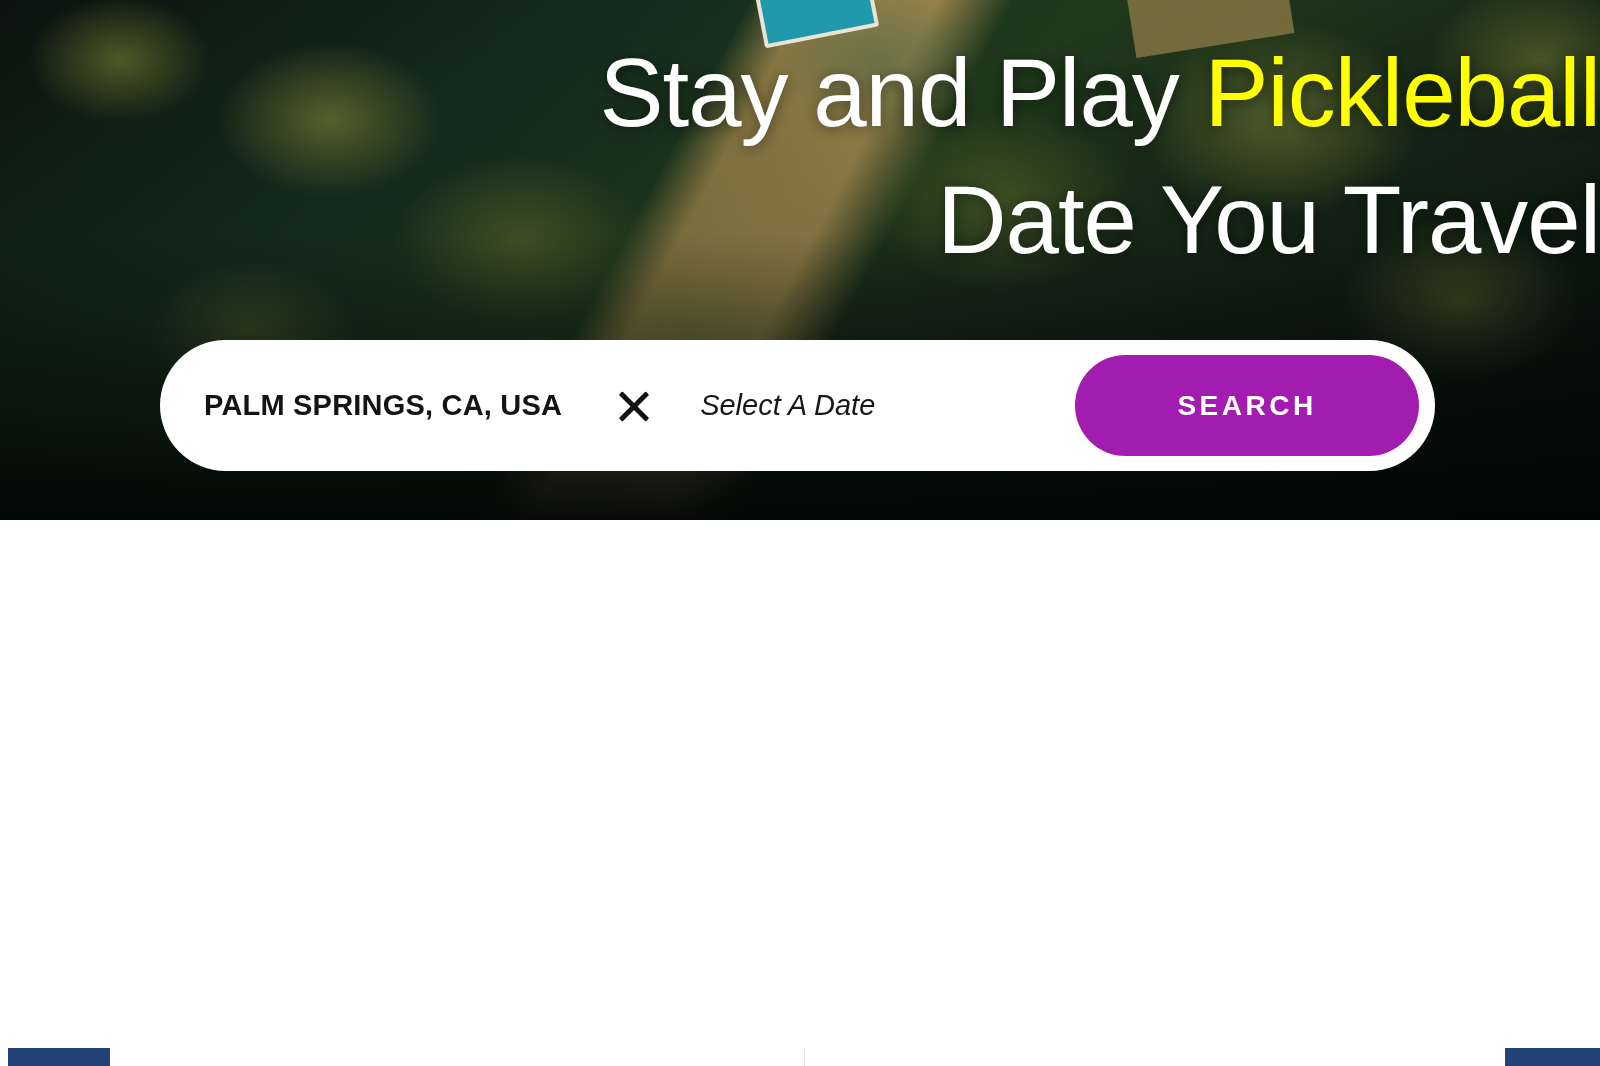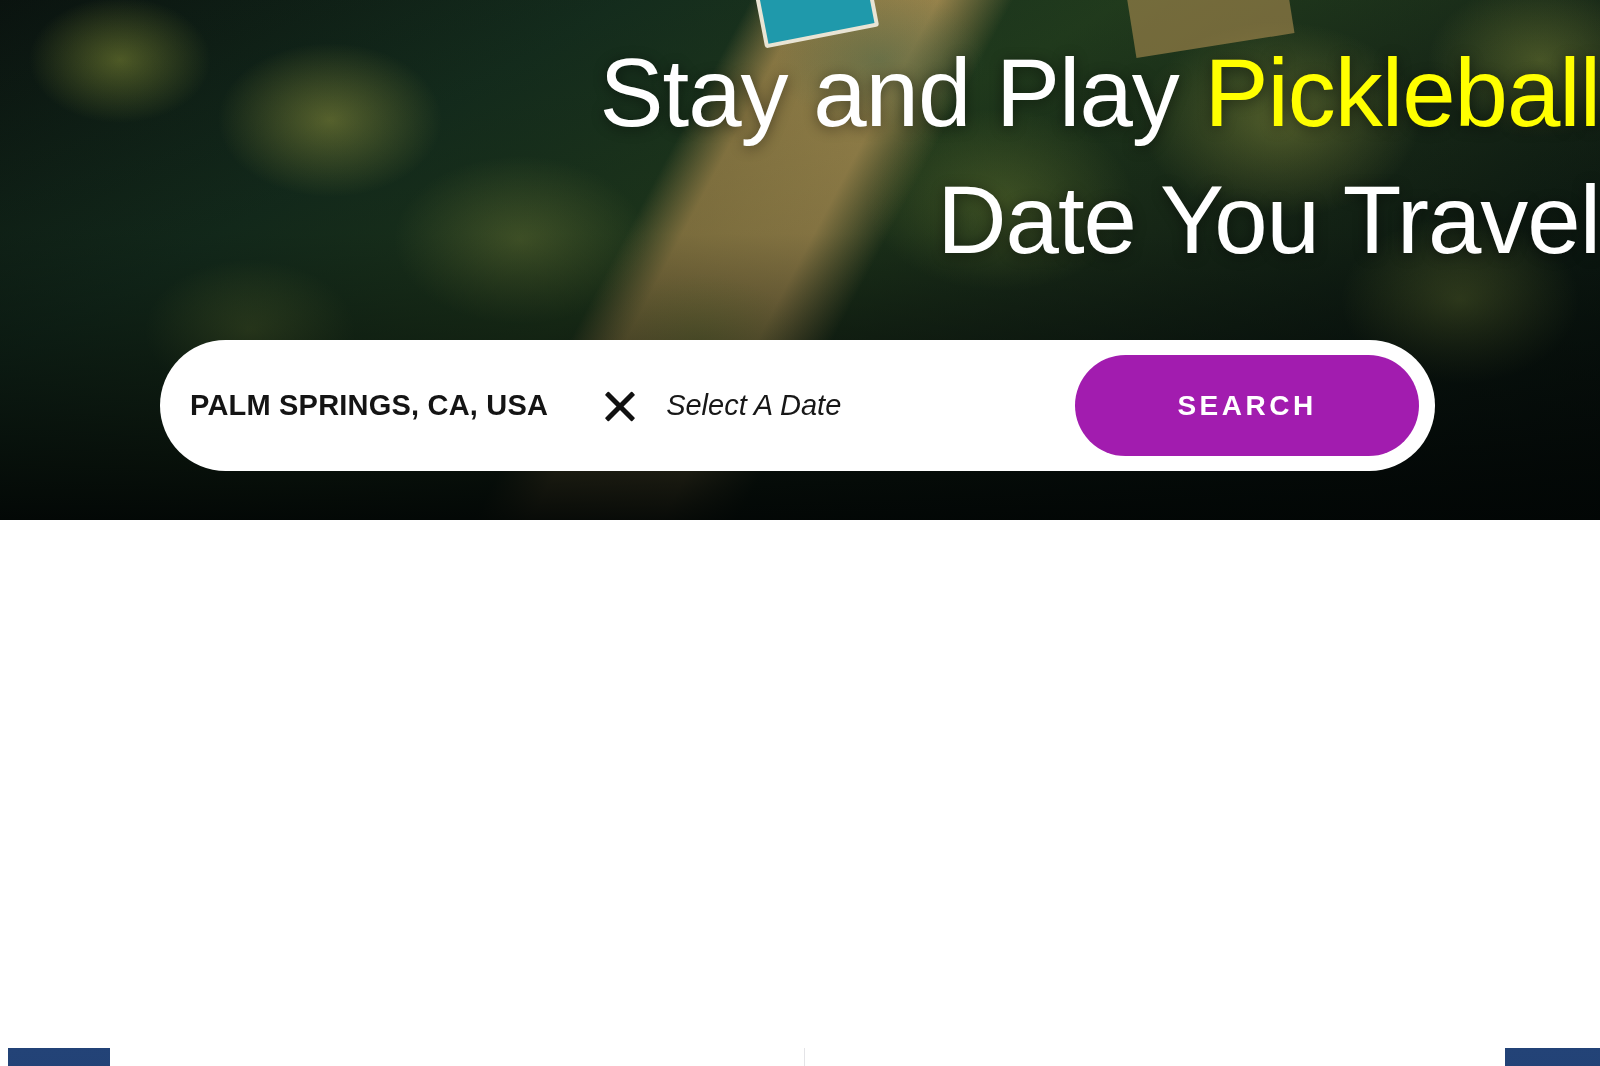--- a/index.html
+++ b/index.html
@@ -97,7 +97,7 @@
   }
 
   .sb-location {
-    margin-left: 30px;
+    margin-left: 44px;
     font-size: 29px;
     font-weight: 700;
     letter-spacing: 0.2px;

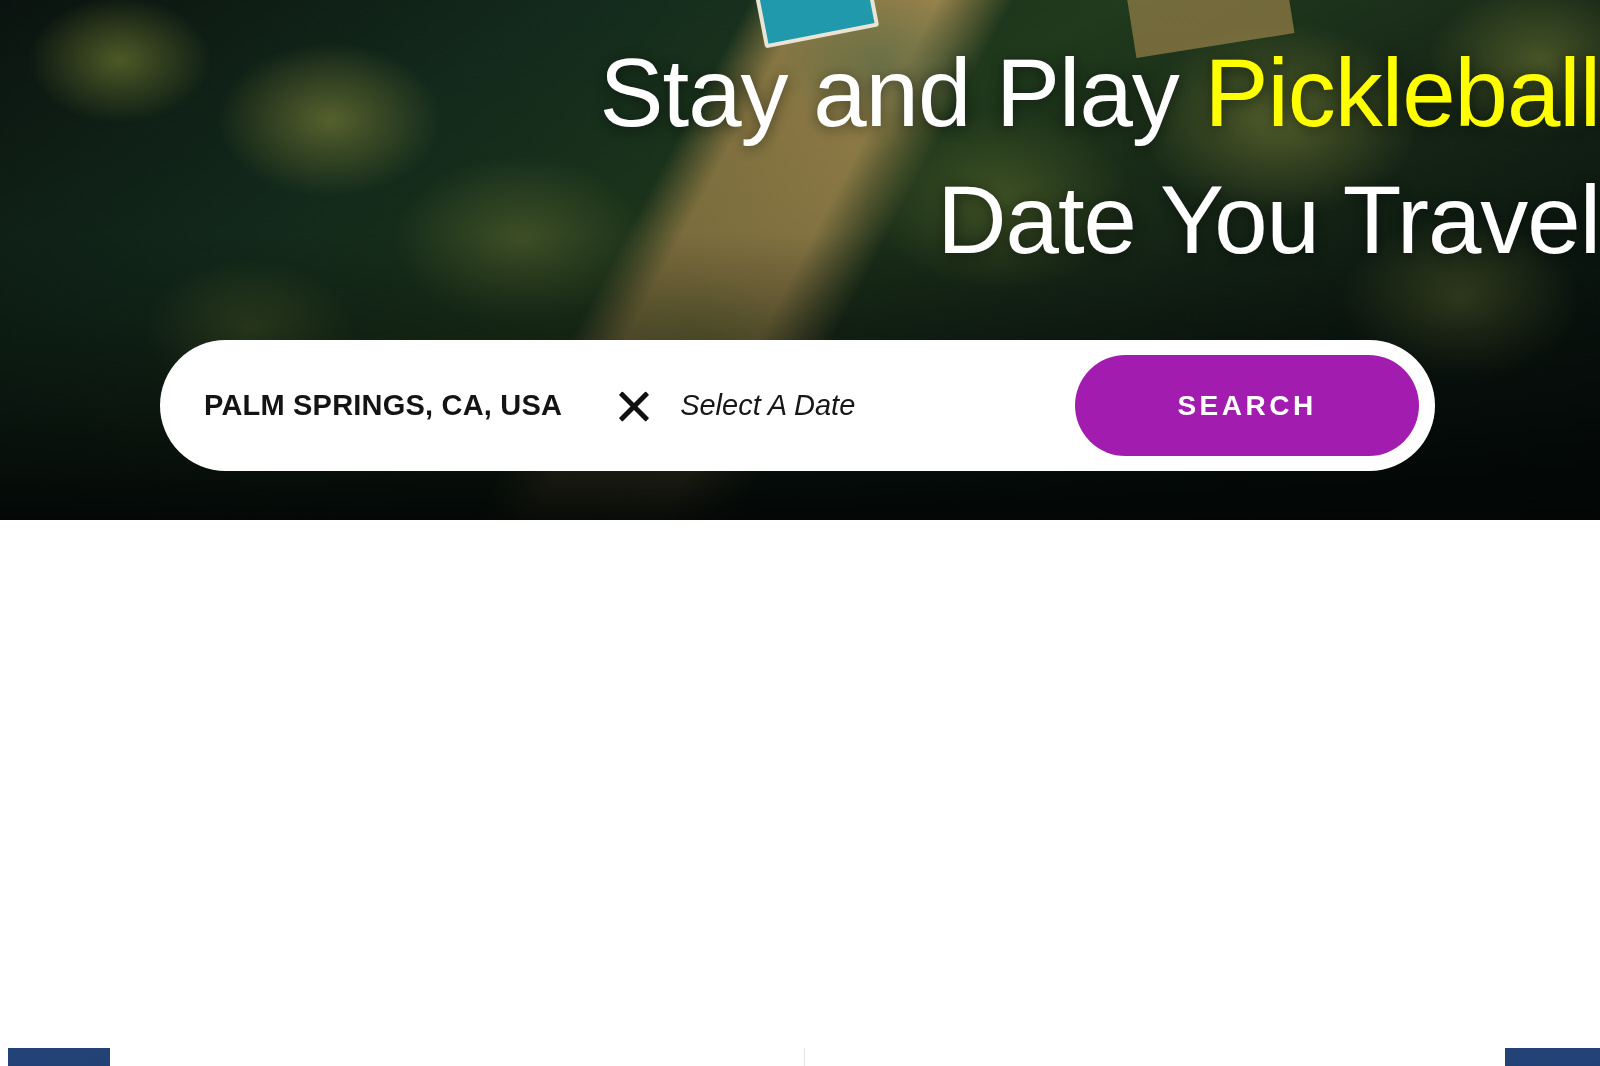--- a/index.html
+++ b/index.html
@@ -124,7 +124,7 @@
   .sb-clear::after  { transform: rotate(-45deg); }
 
   .sb-date {
-    margin-left: 24px;
+    margin-left: 44px;
     font-size: 29px;
     font-style: italic;
     font-weight: 400;

